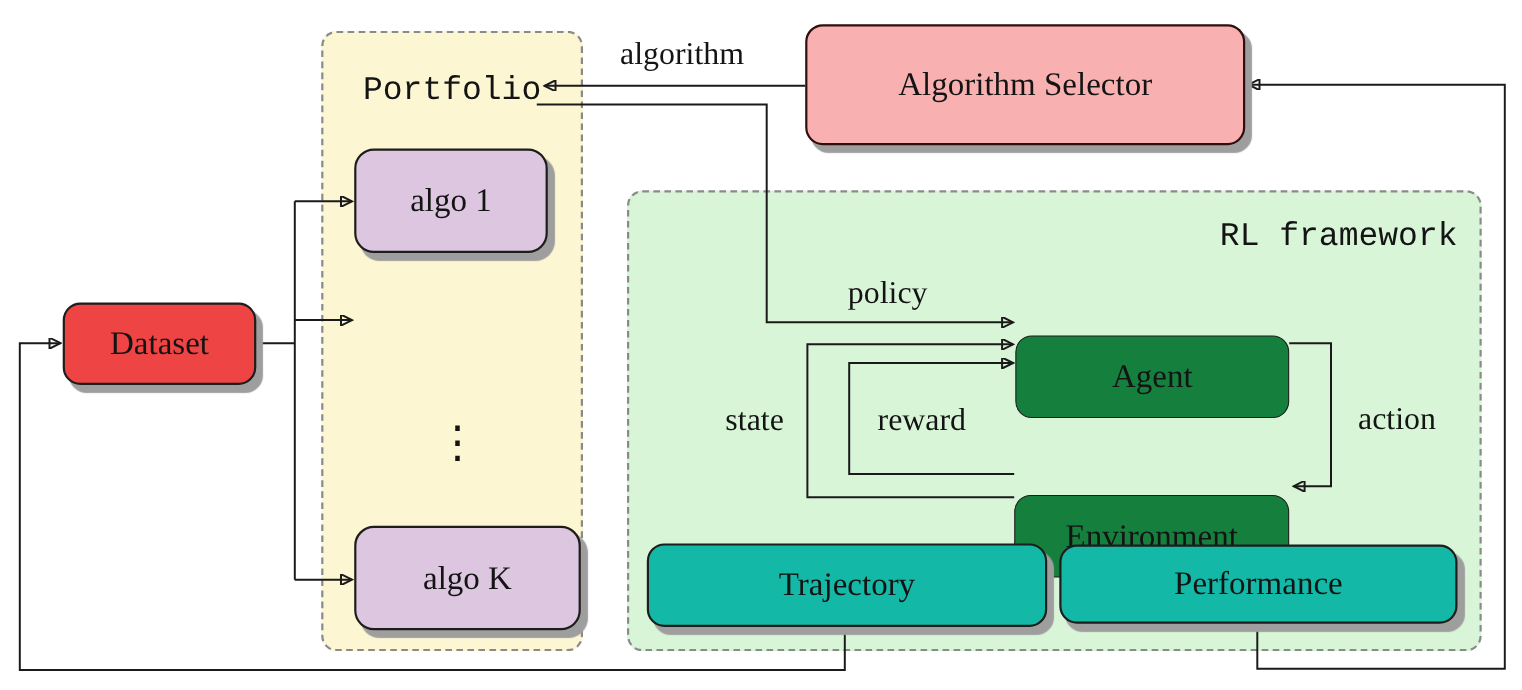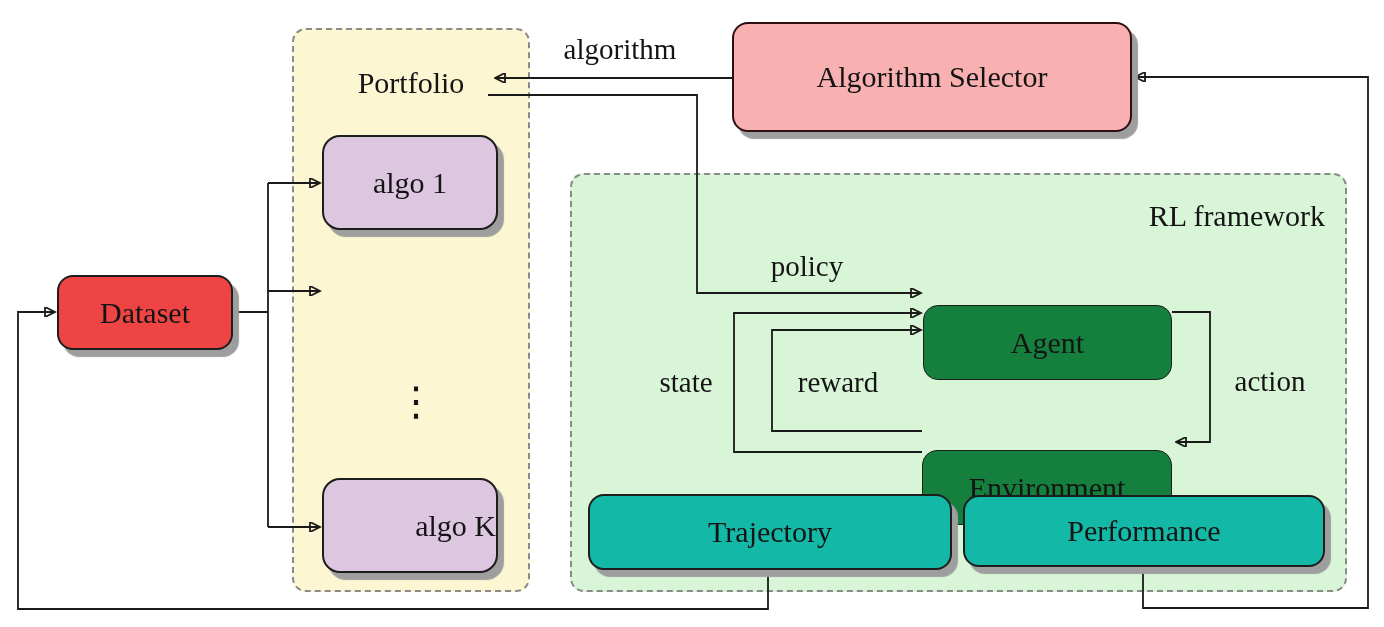--- a/index.html
+++ b/index.html
@@ -29,6 +29,7 @@
     position:absolute;
     font-size:30px;
     white-space:nowrap;
+    font-family:Liberation Mono, monospace;
   }
   .portfolio-label{
     left:0;right:0;top:36px;text-align:center;

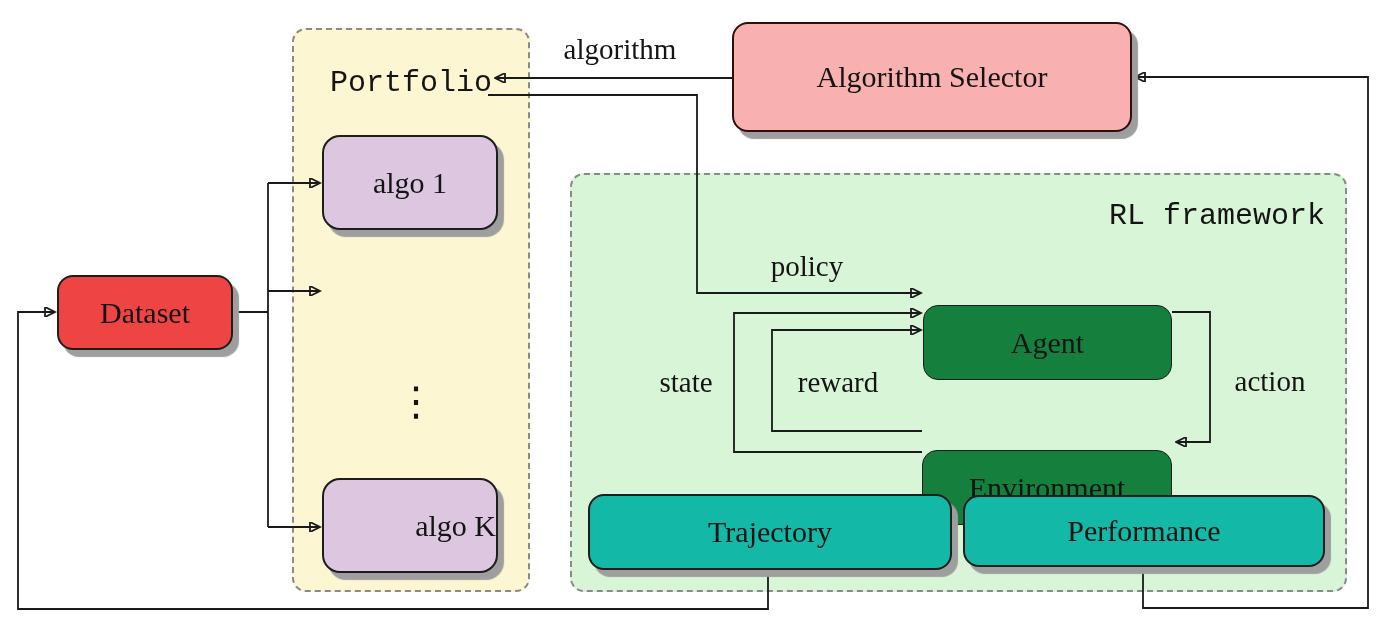--- a/index.html
+++ b/index.html
@@ -51,7 +51,7 @@
   .node-algo{ left:322px;width:176px;height:95px;background:#dcc6e0;border-radius:18px; }
   .node-algo1{ top:135px; }
   .node-algo2{ top:243px; }
-  .node-algoK{ top:478px;width:176px;justify-content:flex-end; }
+  .node-algoK{ top:478px;width:206px; }
   .node-selector{ left:732px;top:22px;width:400px;height:110px;background:#f8b0b0;border-color:#2e0e0e;font-size:30px; }
   .node-inner{ border-width:1.5px;border-radius:15px;background:#15803d;margin-top:30px; }
   .node-agent{ left:923px;top:275px;width:249px;height:75px; }

